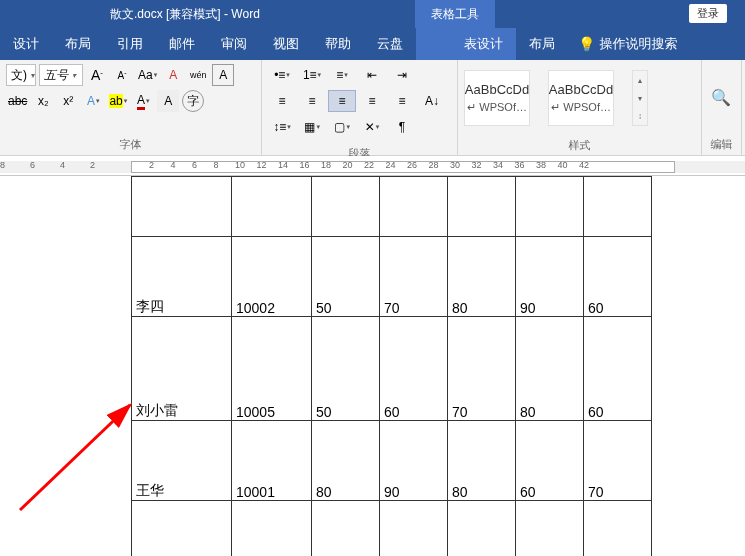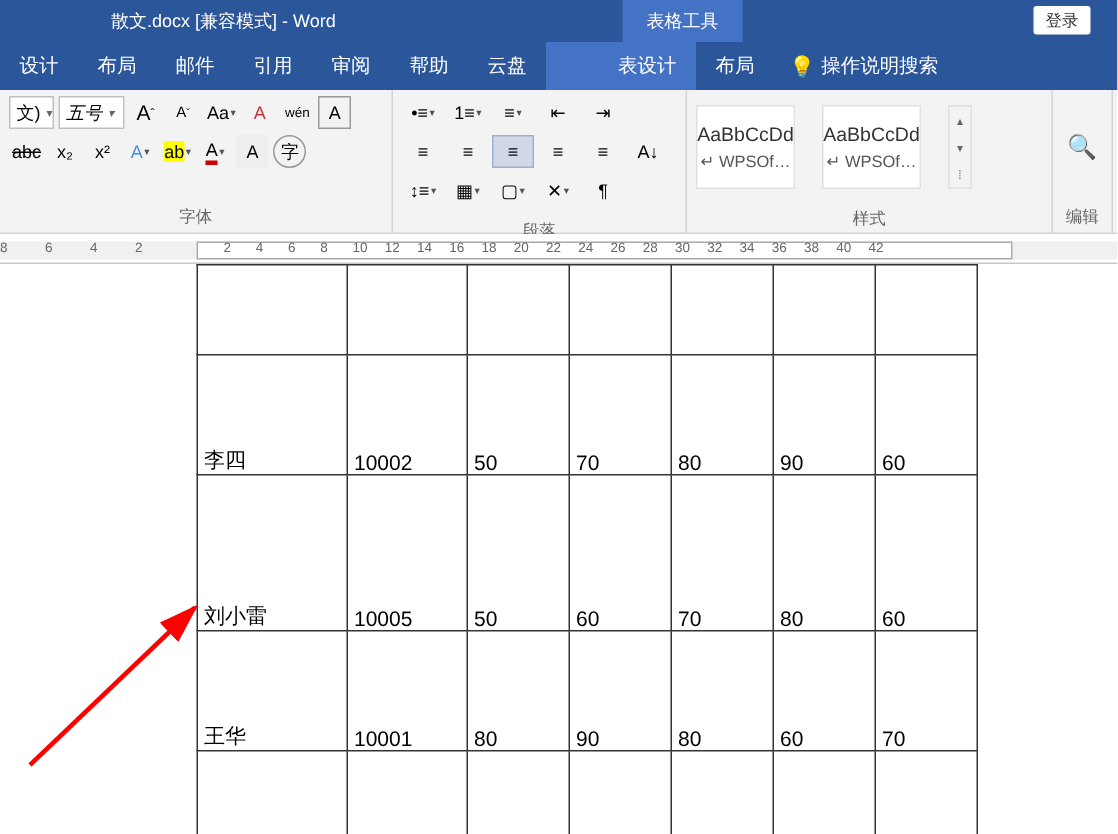--- a/index.html
+++ b/index.html
@@ -6,7 +6,7 @@
   body { width: 745px; height: 556px; overflow: hidden; background: #fff; position: relative; }
   
   .titlebar { height: 28px; background: #2b579a; color: #fff; display: flex; align-items: center; font-size: 12px; position: relative; }
-  .titlebar-left { flex: 1; display: flex; align-items: center; padding-left: 74px; }
+  .titlebar-left { flex: 1; display: flex; align-items: center; padding-left: 110px; }
   .title-context { position: absolute; left: 415px; font-size: 12px; background:#4472c4; padding:4px 16px; top:0; height:28px; display:flex; align-items:center; }
   .login-btn { position: absolute; right: 18px; top: 4px; background: #fff; color: #333; font-size: 11px; padding: 2px 8px; border-radius: 2px; cursor: pointer; }
 

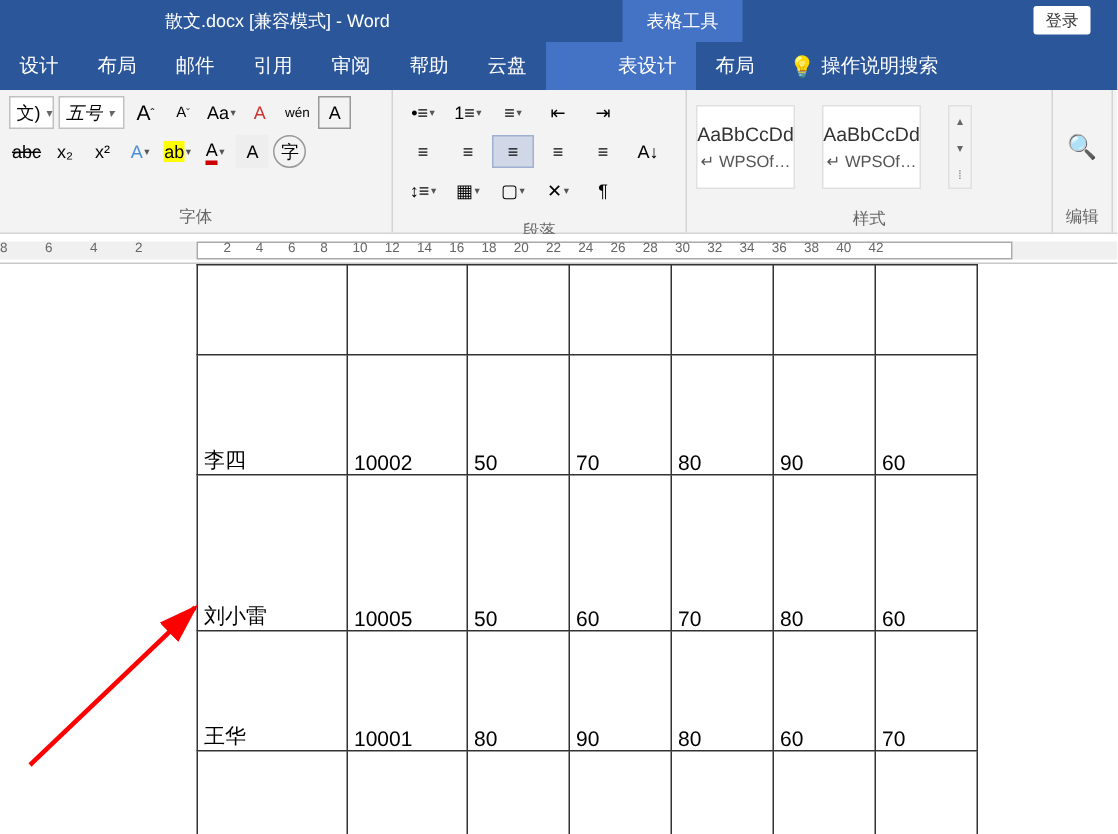--- a/index.html
+++ b/index.html
@@ -79,8 +79,8 @@
 <div class="tabs">
   <div class="tab">设计</div>
   <div class="tab">布局</div>
+  <div class="tab">引用</div>
   <div class="tab">邮件</div>
-  <div class="tab">引用</div>
   <div class="tab">审阅</div>
   <div class="tab">帮助</div>
   <div class="tab">云盘</div>

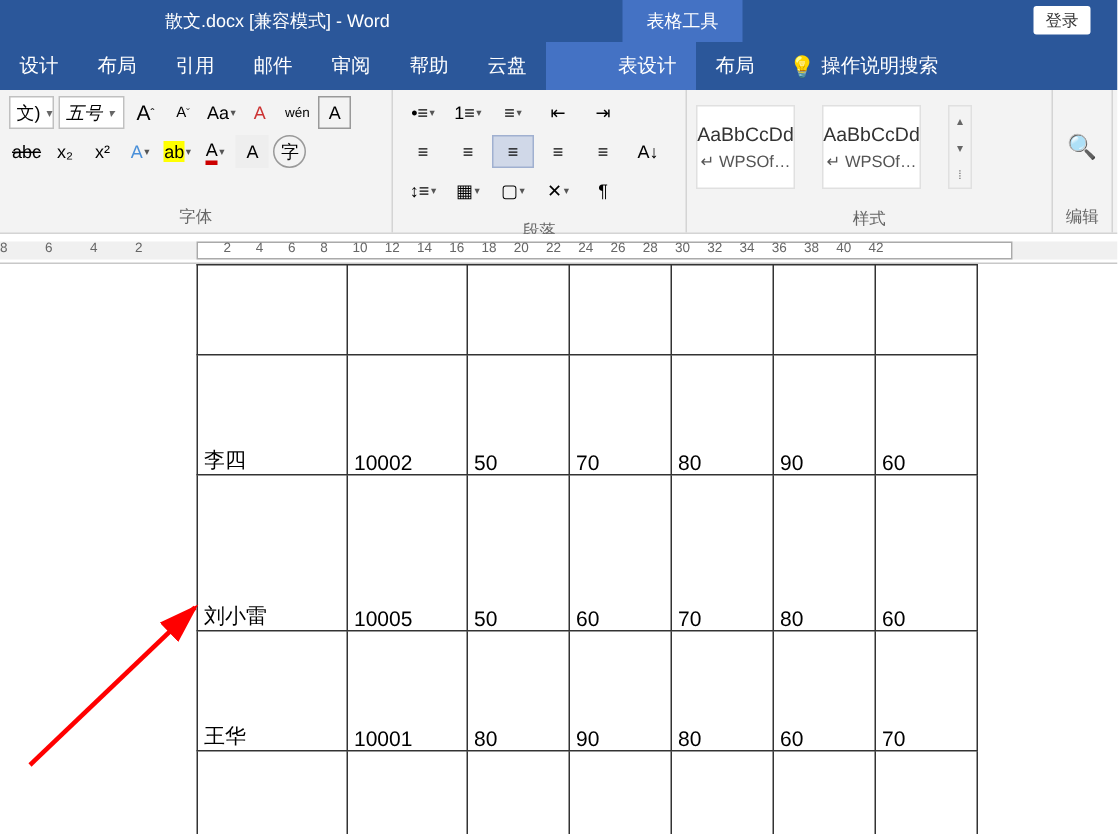--- a/index.html
+++ b/index.html
@@ -82,6 +82,7 @@
   <div class="tab">引用</div>
   <div class="tab">邮件</div>
   <div class="tab">审阅</div>
+  <div class="tab">视图</div>
   <div class="tab">帮助</div>
   <div class="tab">云盘</div>
   <div class="tab active">表设计</div>

